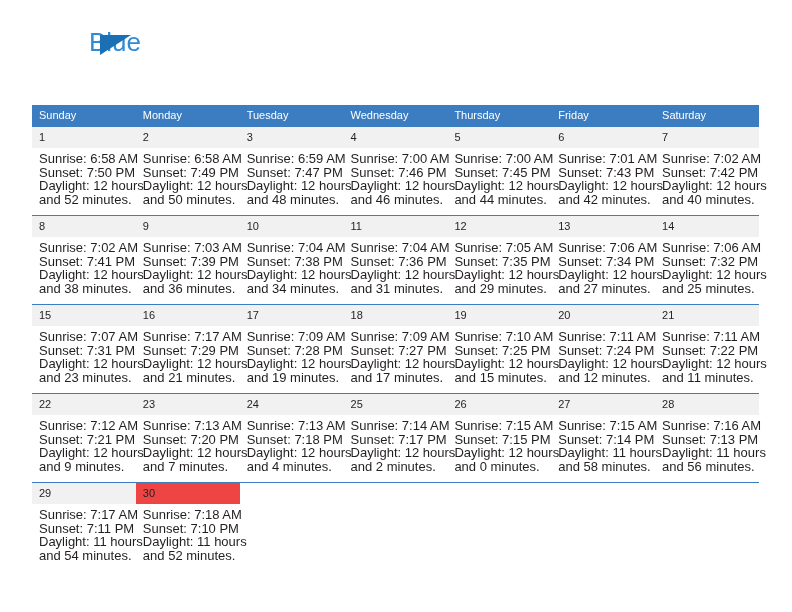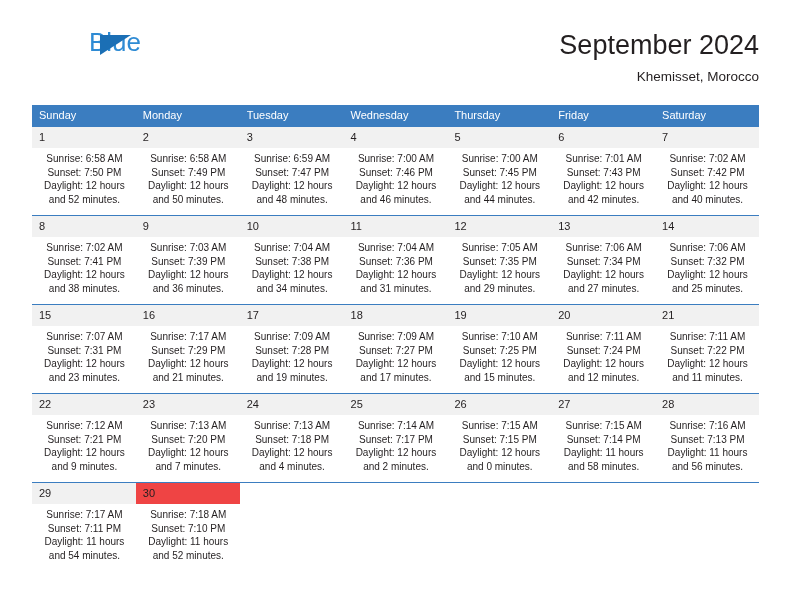--- a/index.html
+++ b/index.html
@@ -154,10 +154,6 @@
       <span class="brand-row2" style="color: rgb(46, 139, 212);">Blue</span>
     </div>
 
-    <div class="title-block">
-      <div class="cal-title">September 2024</div>
-      <div class="cal-subtitle">Khemisset, Morocco</div>
-    </div>
 
   </div>
 

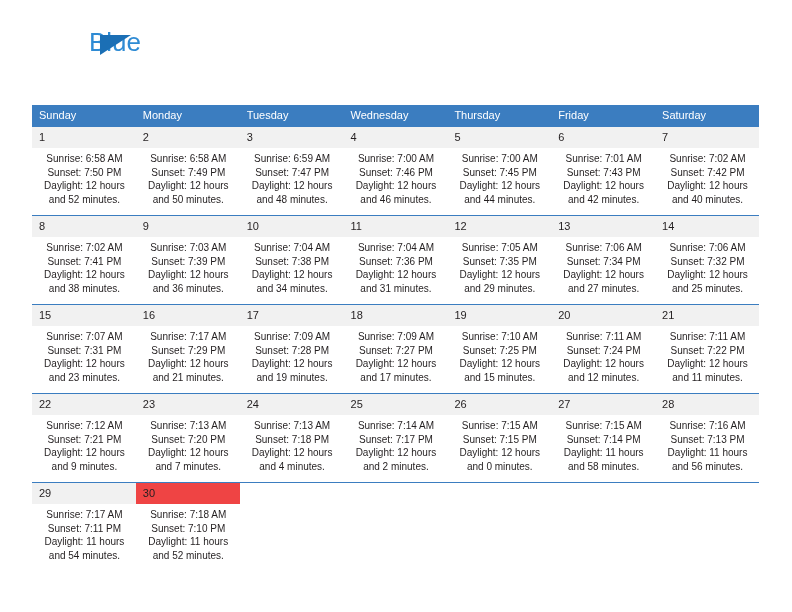--- a/index.html
+++ b/index.html
@@ -135,10 +135,9 @@
   }
   .details {
     padding: 4px 6px 0 7px;
-    font-size: 10px;
+    font-size: 13px;
     line-height: 13.6px;
     color: #231f20;
-    text-align: center;
   }
   .details div { white-space: nowrap; }
 </style>

